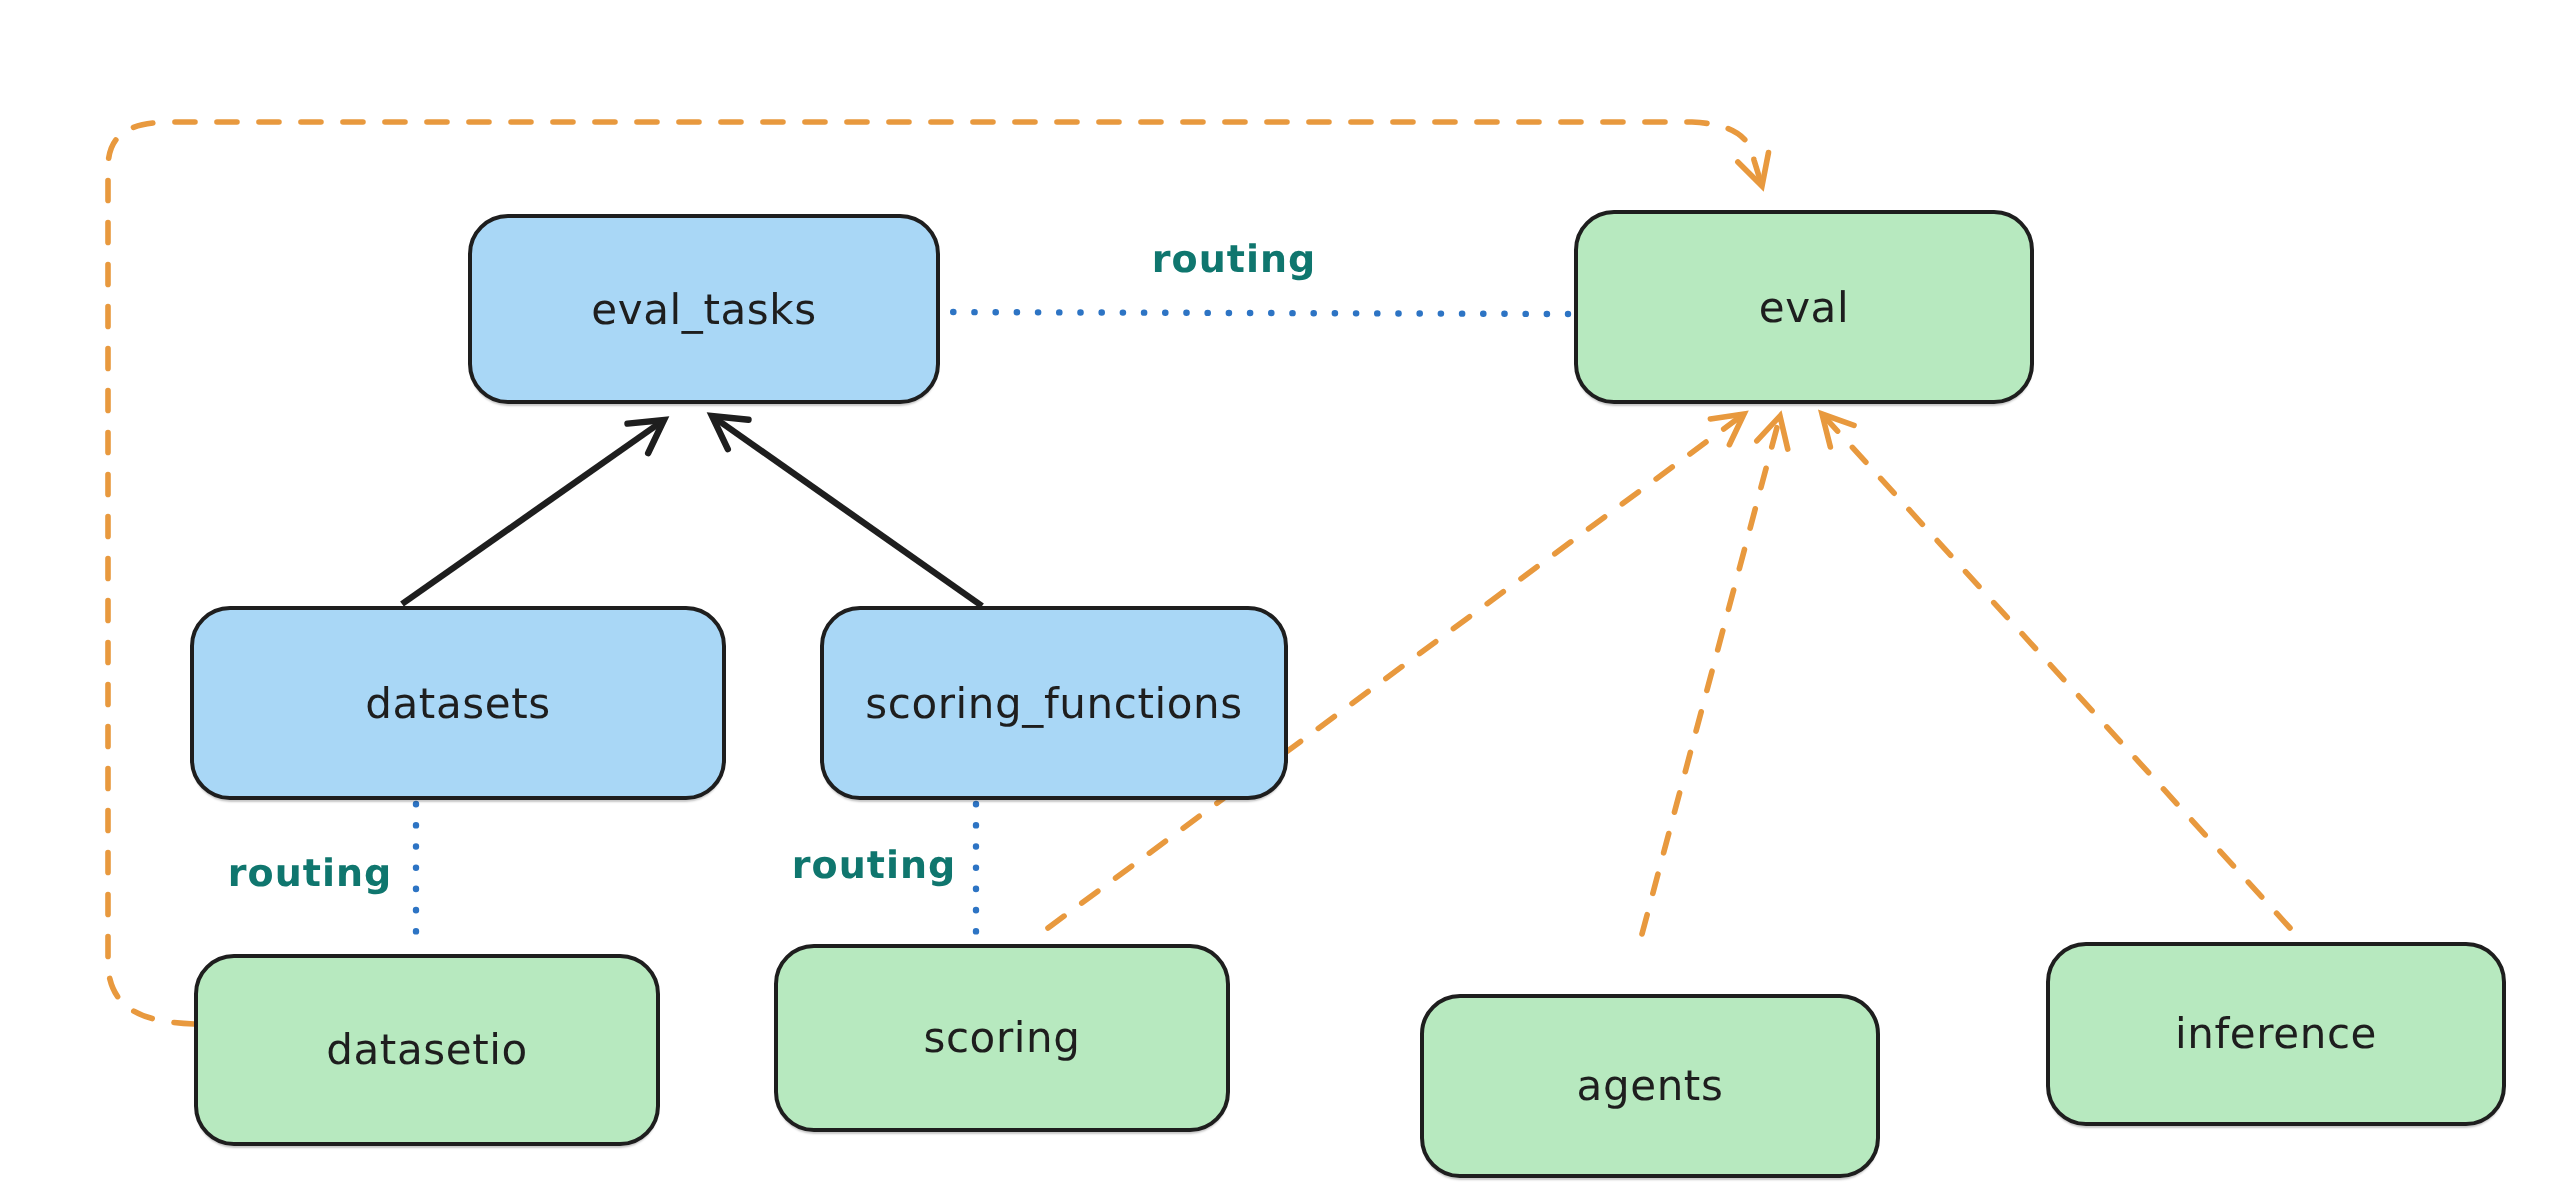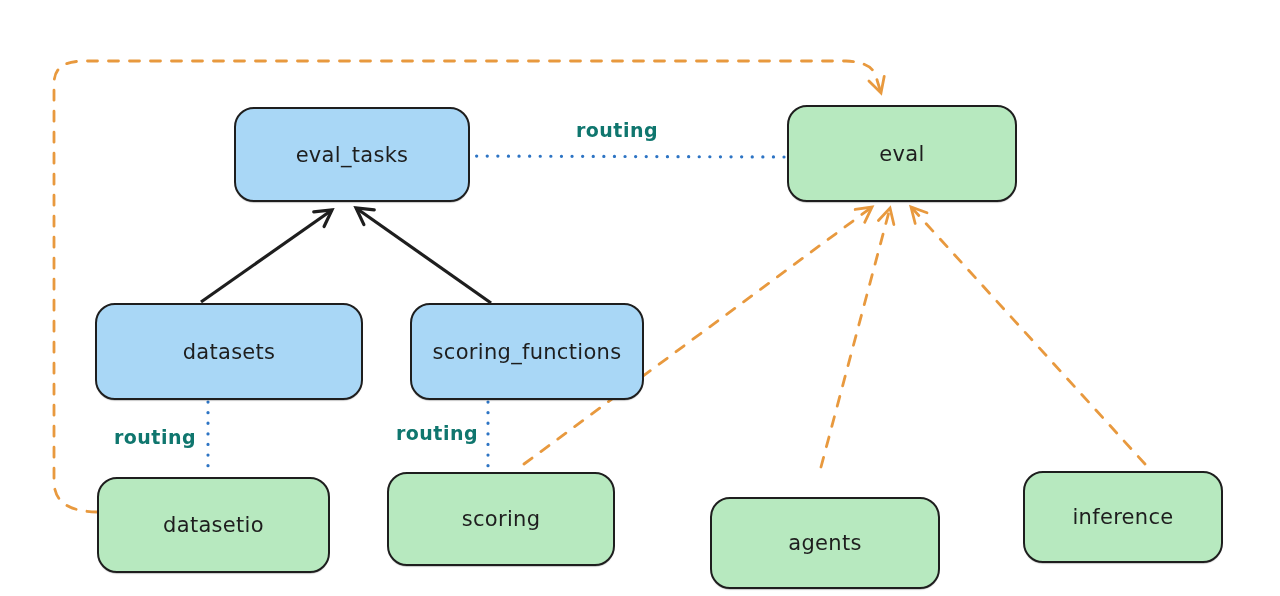--- a/index.html
+++ b/index.html
@@ -122,7 +122,7 @@
     <span>agents</span>
   </div>
 
-  <div class="node green" style="left:1023px; top:471px; width:200px; height:92px;">
+  <div class="node green" style="left:1023px; top:471px; width:230px; height:92px;">
     <span>inference</span>
   </div>
 

